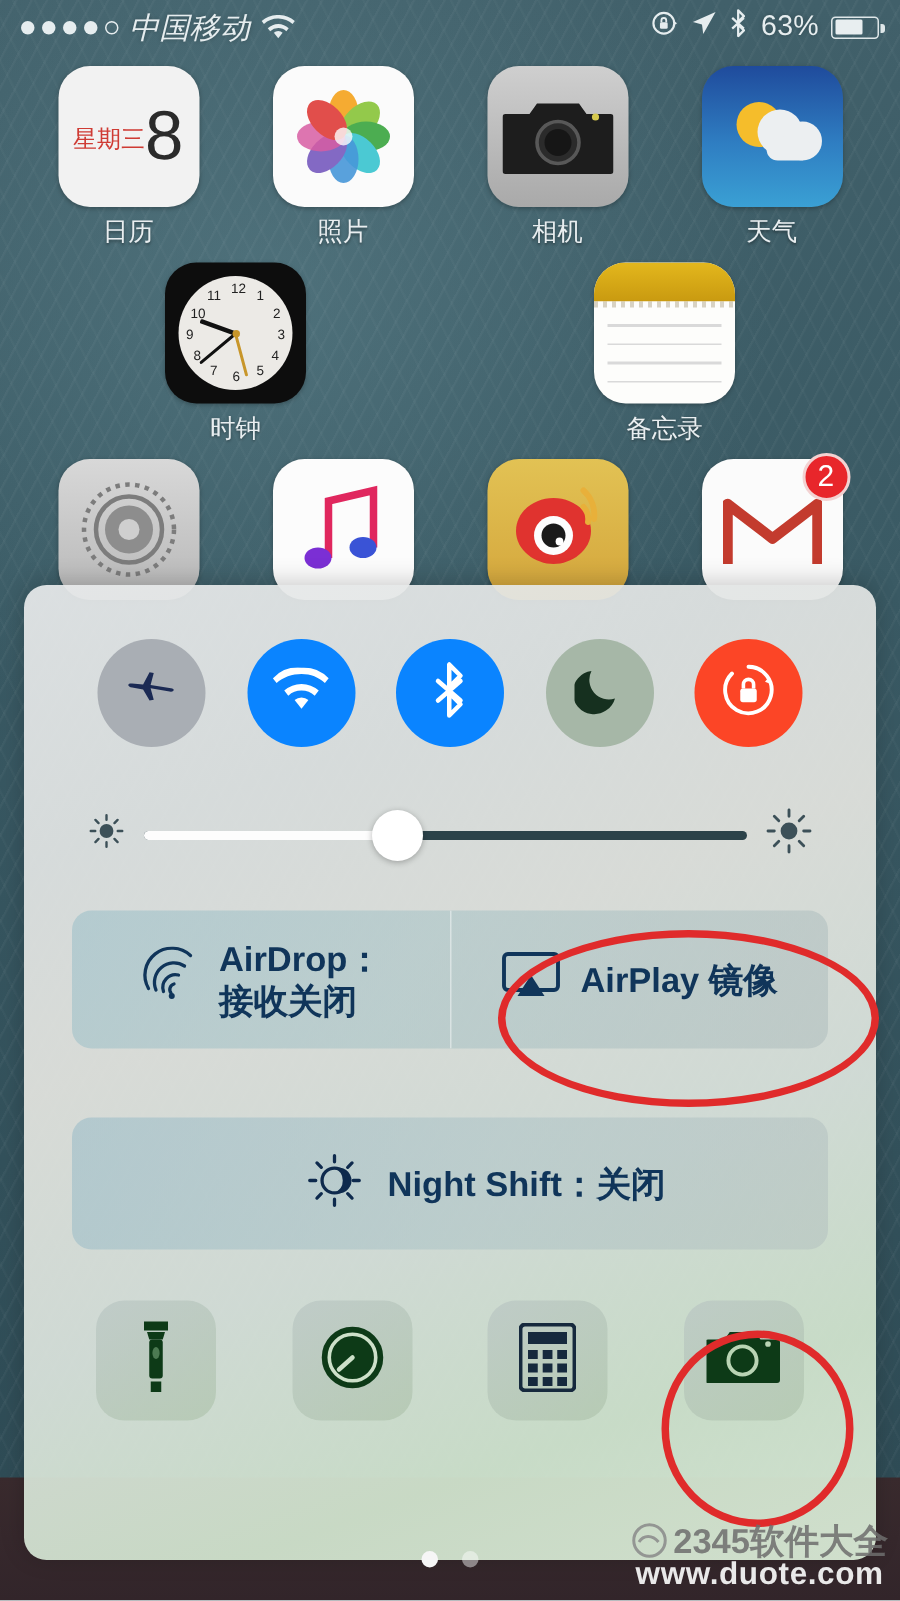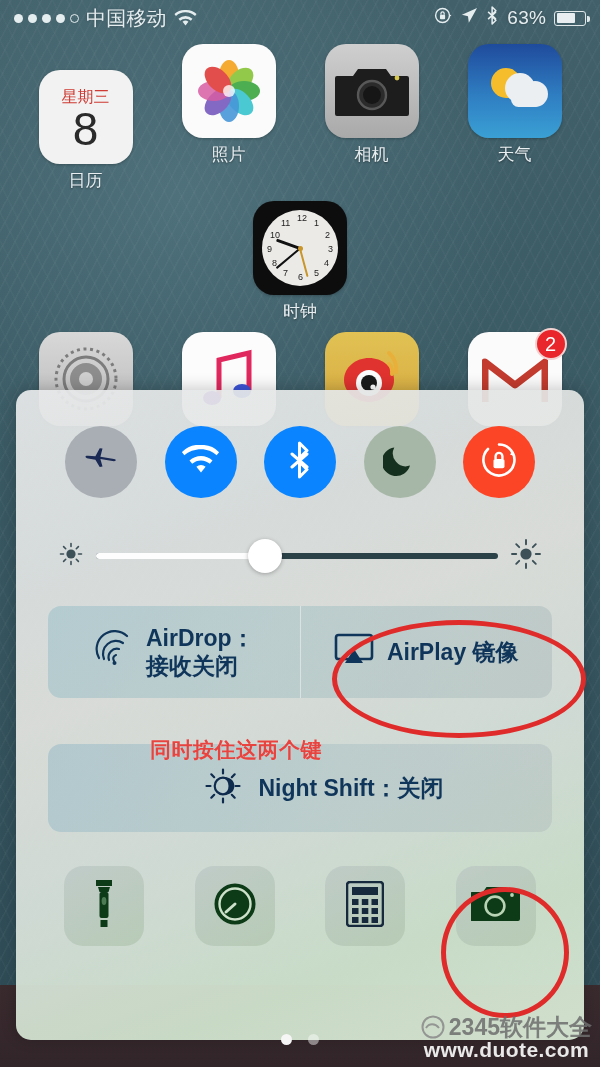--- a/index.html
+++ b/index.html
@@ -37,7 +37,7 @@
     padding: 0 14px;
     text-shadow: 0 0 3px rgba(0,0,0,.25);
   }
-  .sb-left { display: flex; align-items: center; gap: 7px; }
+  .sb-left { display: flex; align-items: center; gap: 7px; font-style: italic; }
   .sig-dots { display: flex; gap: 5px; align-items: center; }
   .dot { width: 9px; height: 9px; border-radius: 50%; background: #e6edef; }
   .dot.hollow { background: transparent; border: 1.6px solid #e6edef; width: 9px; height: 9px; }

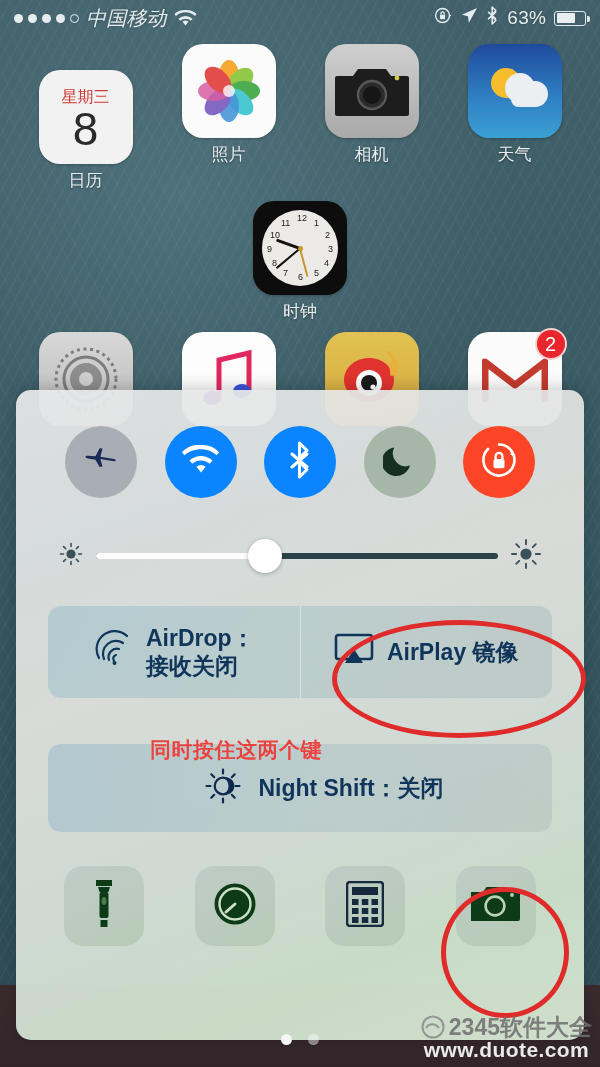--- a/index.html
+++ b/index.html
@@ -75,7 +75,7 @@
   }
 
   
-  .ic-cal { background: #f2f2f2; display: flex; flex-direction: column; align-items: center; justify-content: center; margin-top: 26px; }
+  .ic-cal { background: #f2f2f2; display: flex; flex-direction: row; align-items: center; justify-content: center; }
   .cal-dow { color: #cf3b34; font-size: 16px; margin-top: 4px; }
   .cal-day { color: #2b2b2b; font-size: 46px; line-height: 46px; font-weight: 300; margin-top: -2px; }
   

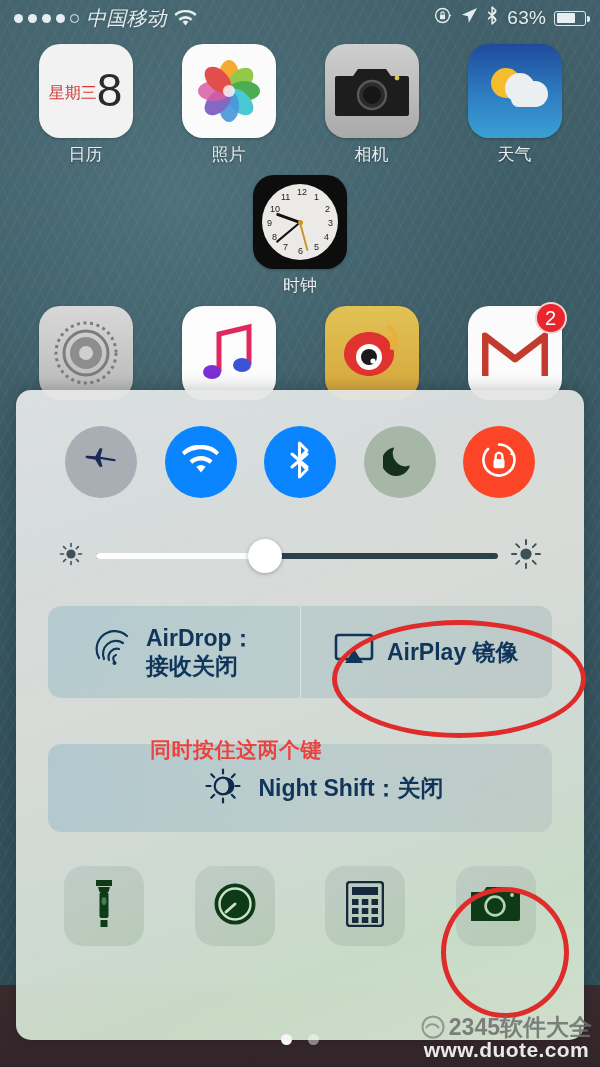--- a/index.html
+++ b/index.html
@@ -327,6 +327,17 @@
         <div class="app-label">时钟</div>
       </div>
 
+      <div class="app">
+        <div class="icon-tile ic-notes">
+          <div class="notes-top"></div>
+          <div class="notes-perf"></div>
+          <div class="notes-line"></div>
+            <div class="notes-line"></div>
+          <div class="notes-line"></div>
+            <div class="notes-line"></div>
+        </div>
+        <div class="app-label">备忘录</div>
+      </div>
 
 
     </div>

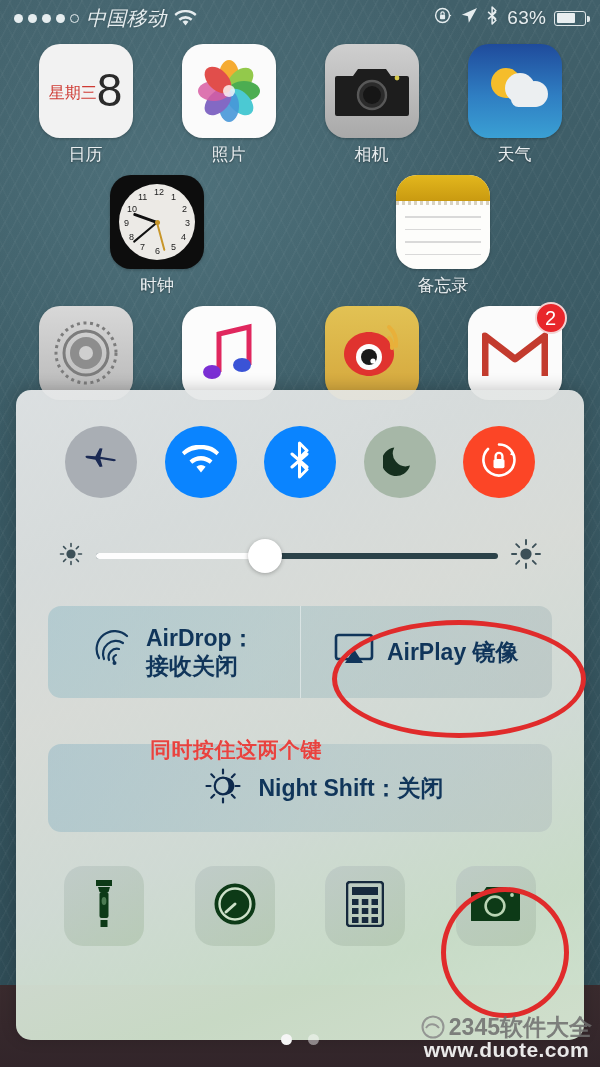--- a/index.html
+++ b/index.html
@@ -570,7 +570,6 @@
 
   <div class="ann" id="ann-airdrop" style="border-color: rgb(224, 43, 43);"></div>
   <div class="ann" id="ann-camera" style="border-color: rgb(224, 43, 43);"></div>
-  <div class="note-text" style="color: rgb(232, 67, 63);">同时按住这两个键</div>
 
   <div id="pagedots">
     <i class="pdot active"></i>

